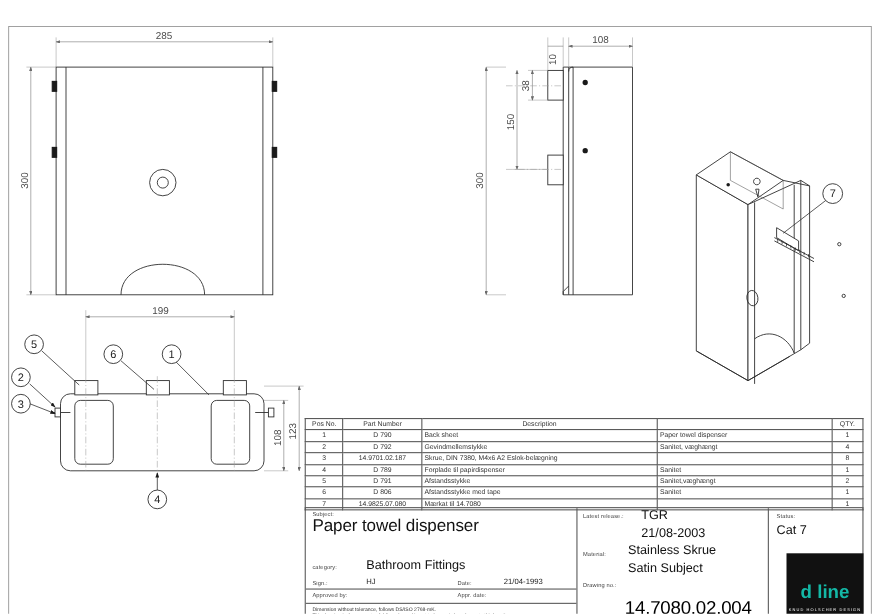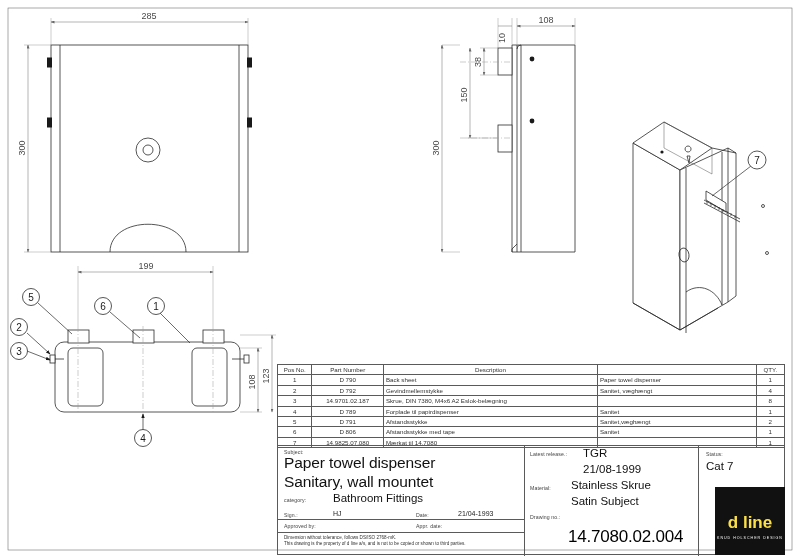--- a/index.html
+++ b/index.html
@@ -20,6 +20,7 @@
     inset: 0;
     width: 800px;
     height: 490px;
+    margin-top: 16px;
   }
   svg.drawing {
     position: absolute;

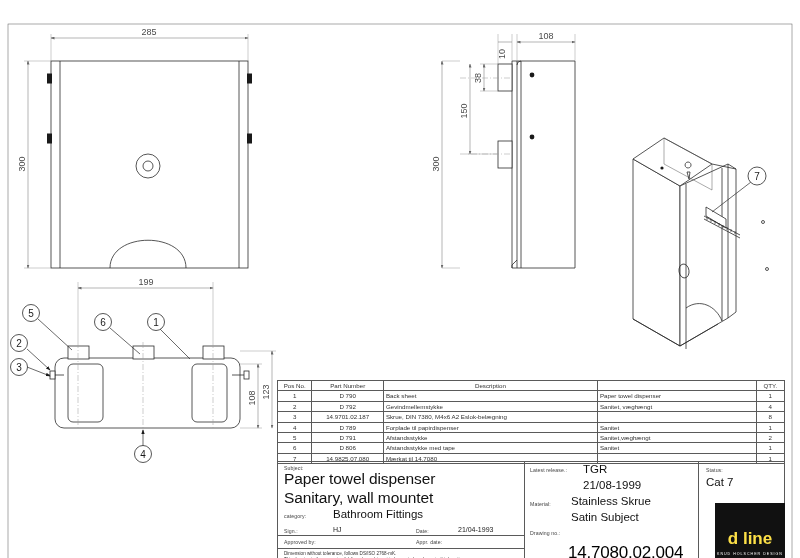--- a/index.html
+++ b/index.html
@@ -496,7 +496,7 @@
 
     <span class="lbl" style="left:252px; top:5px;">Latest release.:</span>
     <span class="val-mid" style="left:305px; top:1px;">TGR</span>
-    <span class="val-mid" style="left:305px; top:17px;">21/08-1999</span>
+    <span class="val-mid" style="left:305px; top:17px;">21/08-2003</span>
 
     <span class="lbl" style="left:252px; top:39px;">Material:</span>
     <span class="val-mid" style="left:293px; top:33px;">Stainless Skrue</span>

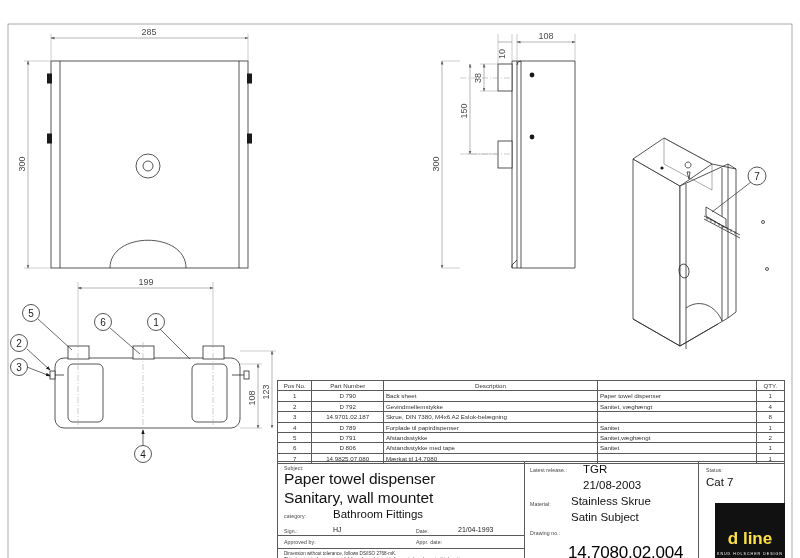--- a/index.html
+++ b/index.html
@@ -476,7 +476,6 @@
 
     <span class="lbl" style="left:6px; top:3px;">Subject:</span>
     <span class="val-big" style="left:6px; top:8px;">Paper towel dispenser</span>
-    <span class="val-big" style="left:6px; top:27px;">Sanitary, wall mountet</span>
 
     <span class="lbl" style="left:6px; top:51px;">category:</span>
     <span class="val-mid" style="left:55px; top:46px;">Bathroom Fittings</span>

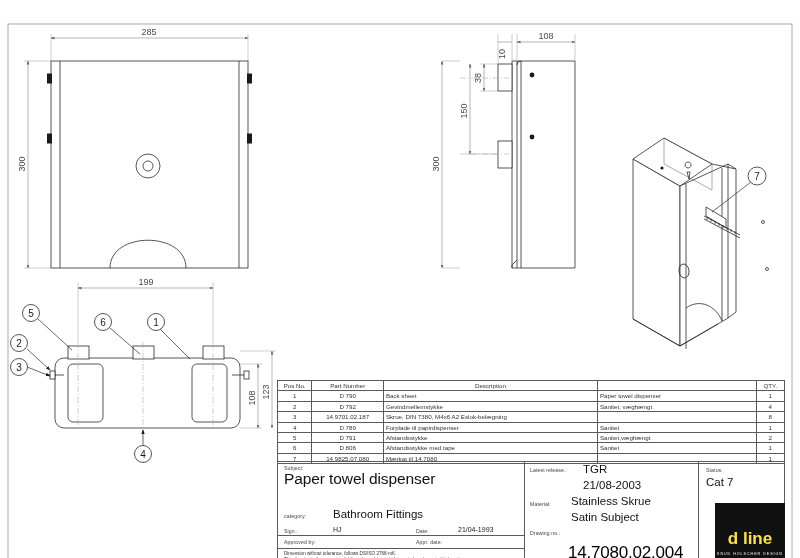--- a/index.html
+++ b/index.html
@@ -169,7 +169,7 @@
     top: 26px;
     width: 70px;
     text-align: center;
-    color: #fde047;
+    color: #14b8a6;
     font-size: 17px;
     font-weight: bold;
     letter-spacing: 0px;

